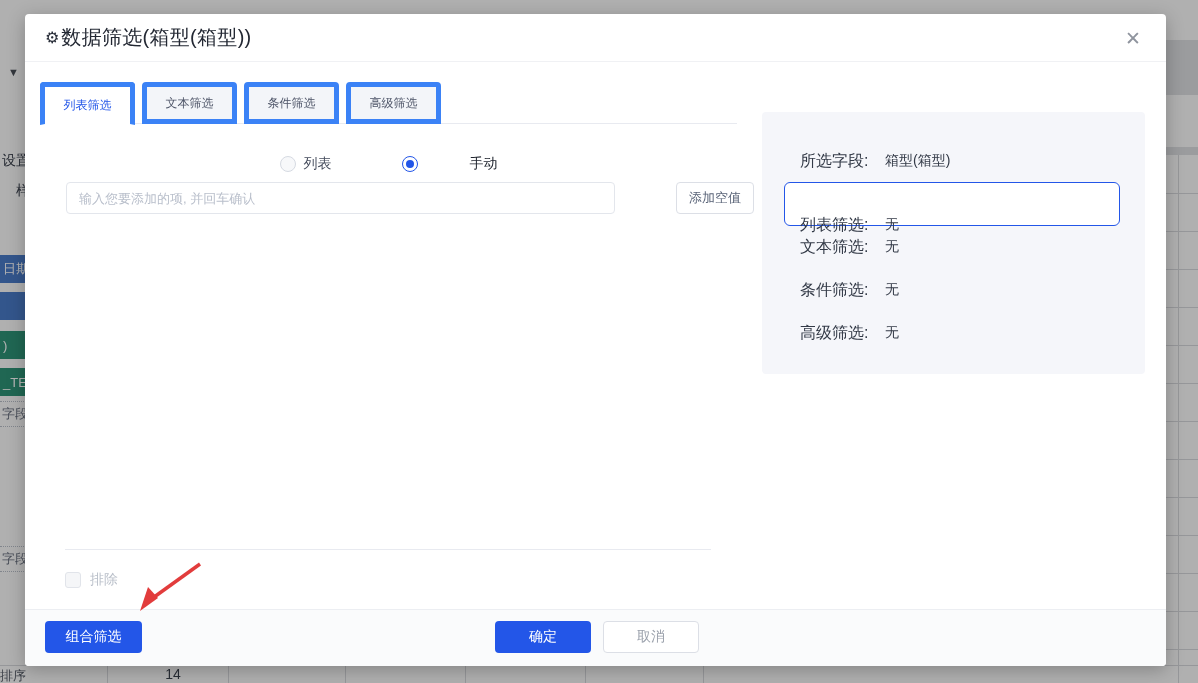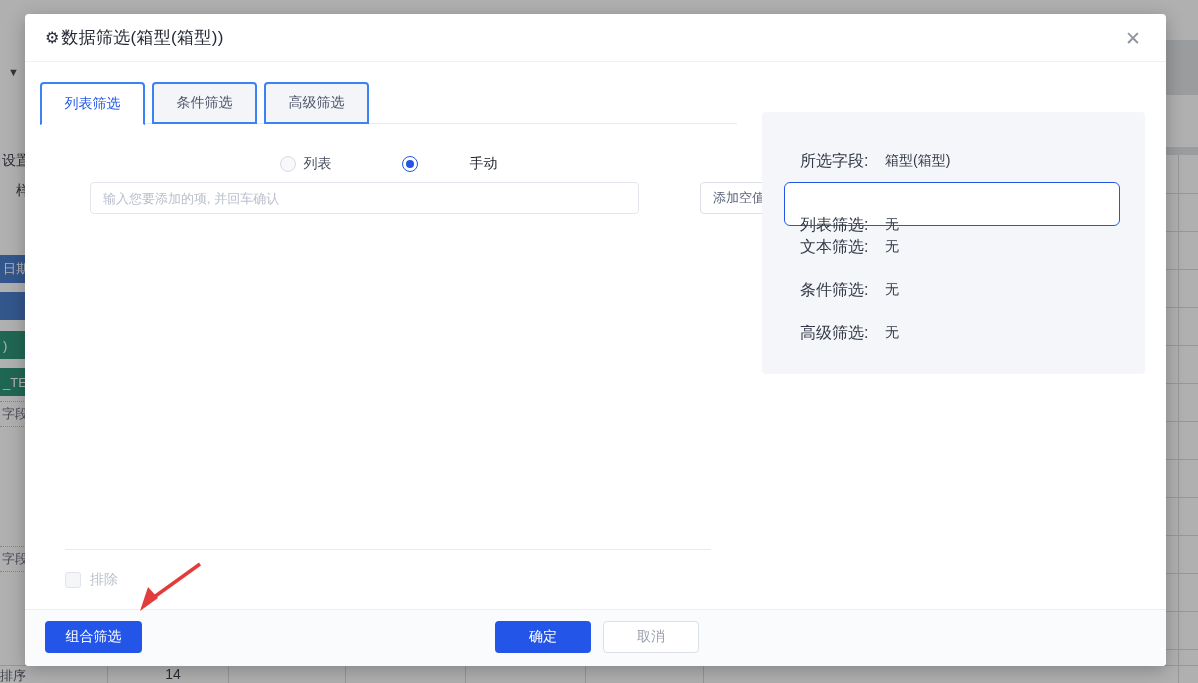--- a/index.html
+++ b/index.html
@@ -32,7 +32,7 @@
   .modal-header { position:absolute; left:0; top:0; right:0; height:48px;
                   border-bottom:1px solid #f0f1f4; display:flex; align-items:center; padding-left:20px; }
   .gear { font-size:16px; color:#2a2f3a; margin-right:2px; }
-  .modal-title { font-size:17px; color:#232833; font-weight:500; letter-spacing:.3px; }
+  .modal-title { font-size:20px; color:#232833; font-weight:500; letter-spacing:.3px; }
   .close-btn { position:absolute; right:22px; top:14px; width:22px; height:22px; font-size:19px;
                color:#8f949e; line-height:22px; text-align:center; cursor:pointer; }
 

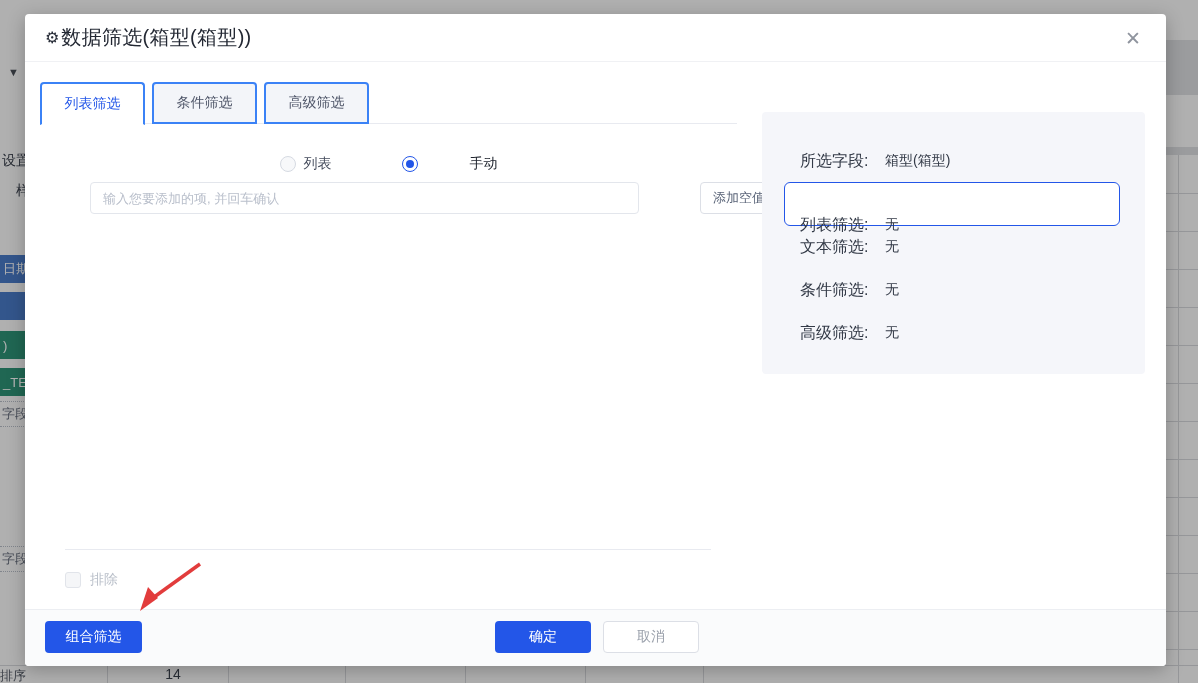--- a/index.html
+++ b/index.html
@@ -39,9 +39,9 @@
   
   .tabs { position:absolute; left:15px; top:68px; width:697px; height:42px;
           border-bottom:1px solid #e8eaf0; display:flex; gap:7px; }
-  .tab { width:105px; height:42px; background:#f3f5f9; border:2px solid #3b82f6;
+  .tab { width:95px; height:42px; background:#f3f5f9; border:5px solid #3b82f6;
          border-radius:4px 4px 0 0; display:flex; align-items:center; justify-content:center;
-         font-size:14px; color:#4e5568; cursor:pointer; }
+         font-size:12px; color:#4e5568; cursor:pointer; }
   .tab.active { background:#fff; border-bottom:1px solid #fff; color:#2356e8; height:43px; position:relative; z-index:2; }
 
   

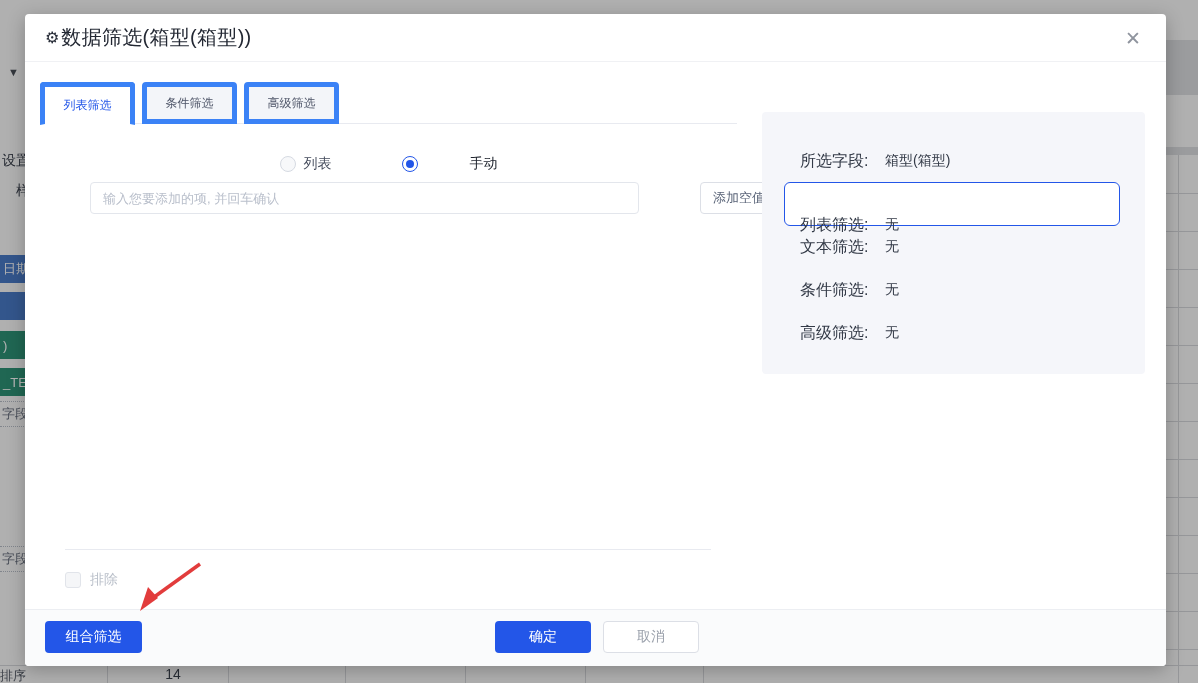--- a/index.html
+++ b/index.html
@@ -155,6 +155,7 @@
 
     <div class="tabs">
       <div class="tab active">列表筛选</div>
+      <div class="tab">文本筛选</div>
       <div class="tab">条件筛选</div>
       <div class="tab">高级筛选</div>
     </div>

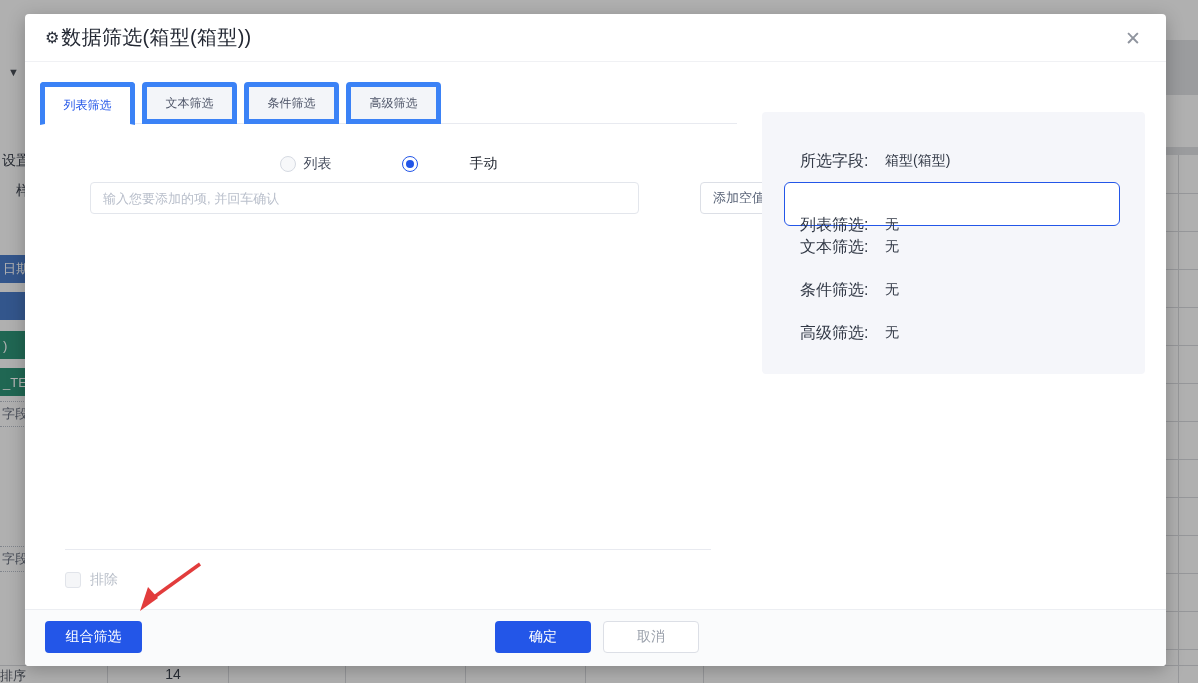--- a/index.html
+++ b/index.html
@@ -56,7 +56,7 @@
   .radio-label.checked { color:#20252f;margin-left:44px; }
 
   
-  .input-row { position:absolute; left:41px; top:168px; width:660px; height:32px;margin-left:24px; }
+  .input-row { position:absolute; left:41px; top:168px; width:660px; height:32px; }
   .item-input { position:absolute; left:0; top:0; width:549px; height:32px; border:1px solid #e3e6ec;
                 border-radius:4px; padding:0 12px; font-size:13px; color:#333;
                 font-family:"Liberation Sans","DejaVu Sans",sans-serif; outline:none; }

